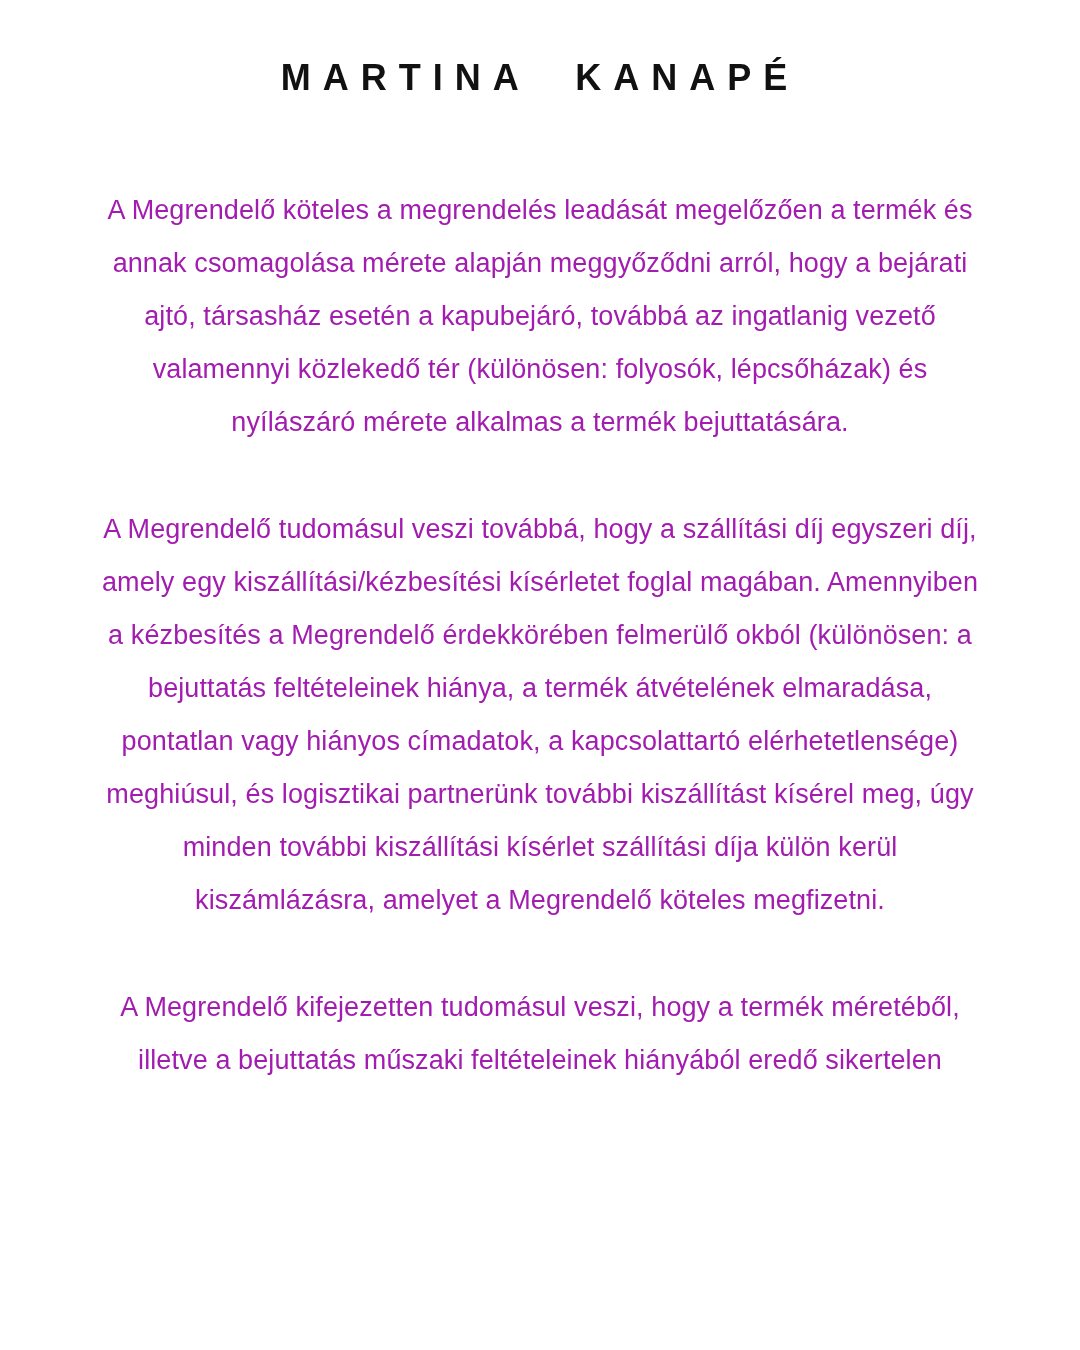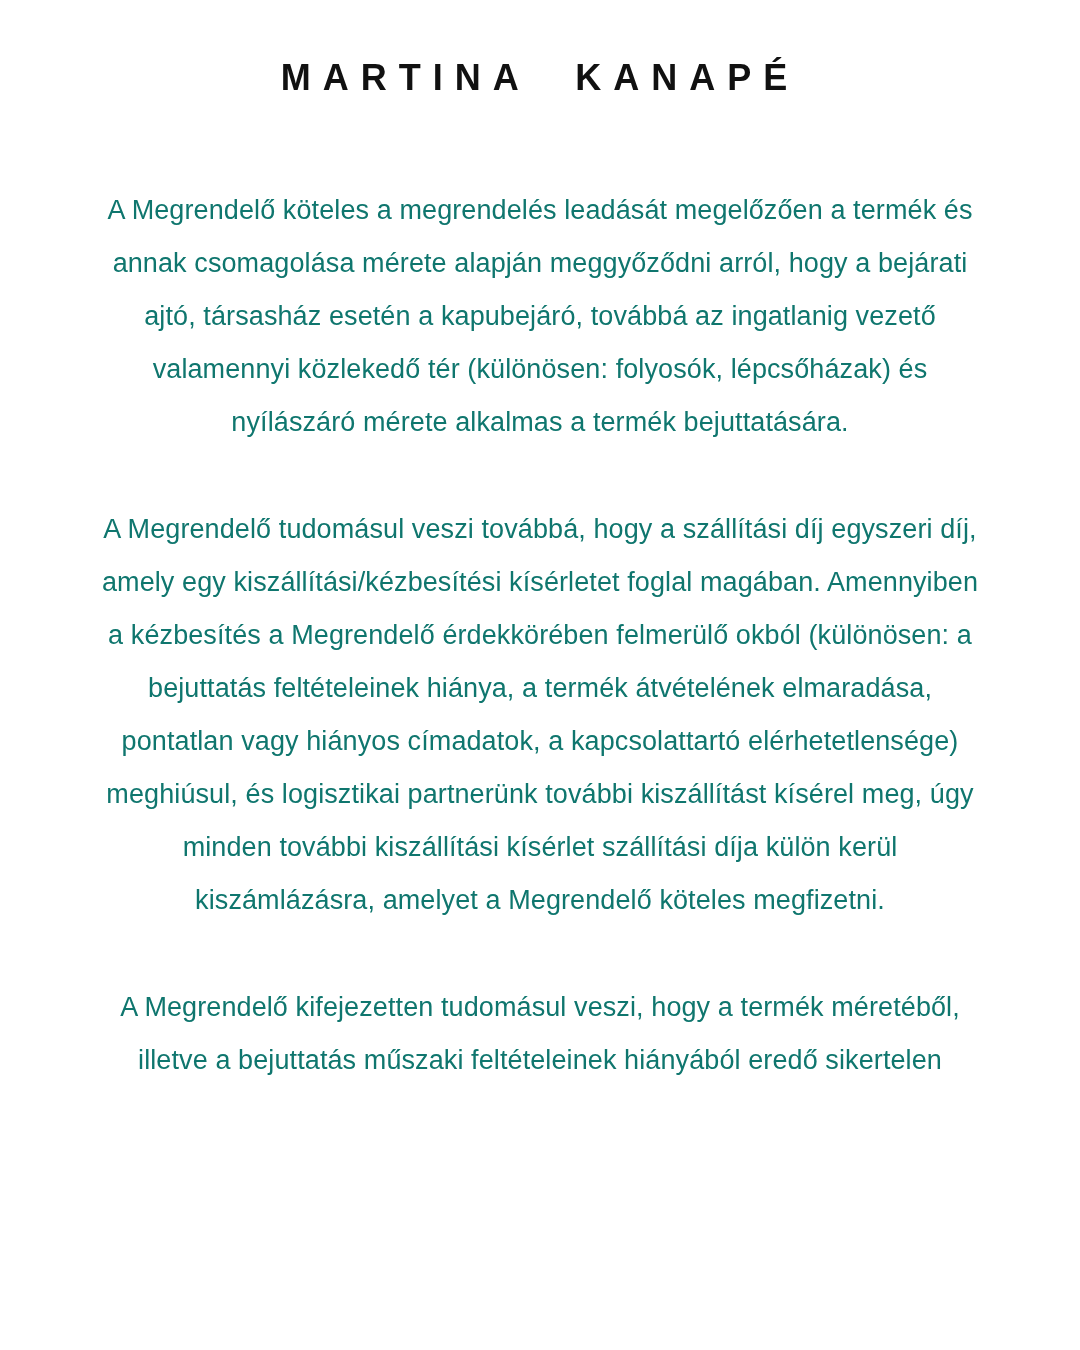--- a/index.html
+++ b/index.html
@@ -33,7 +33,7 @@
     font-size: 27px;
     line-height: 53px;
     font-weight: 400;
-    color: #0f766e;
+    color: #a21caf;
     letter-spacing: 0.1px;
     white-space: pre-line; 
   }

